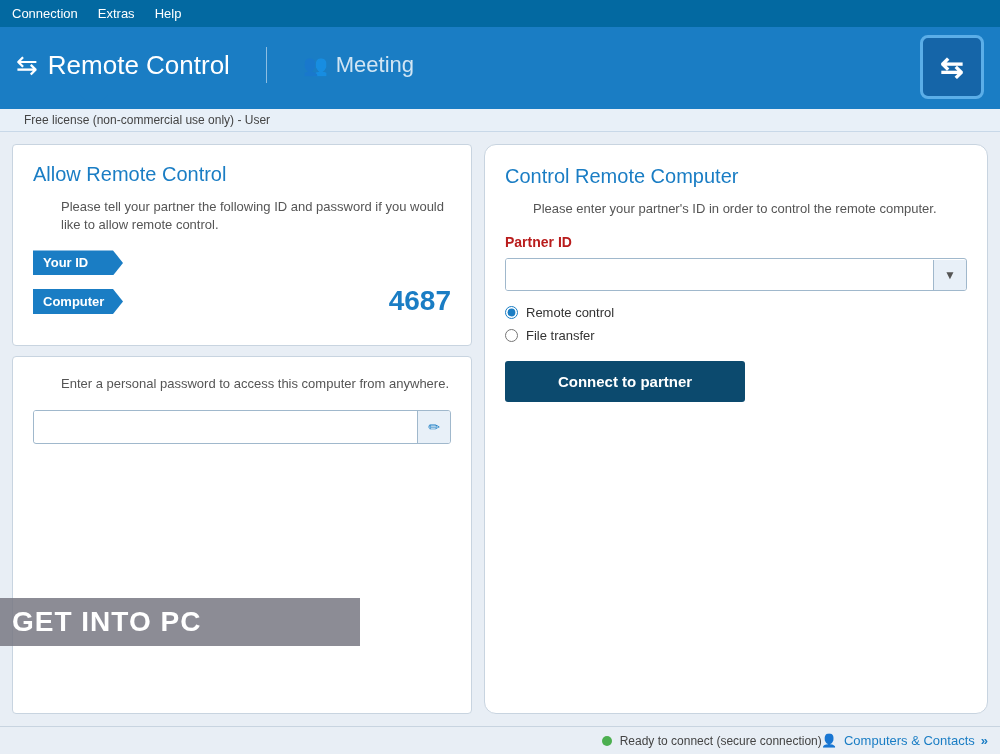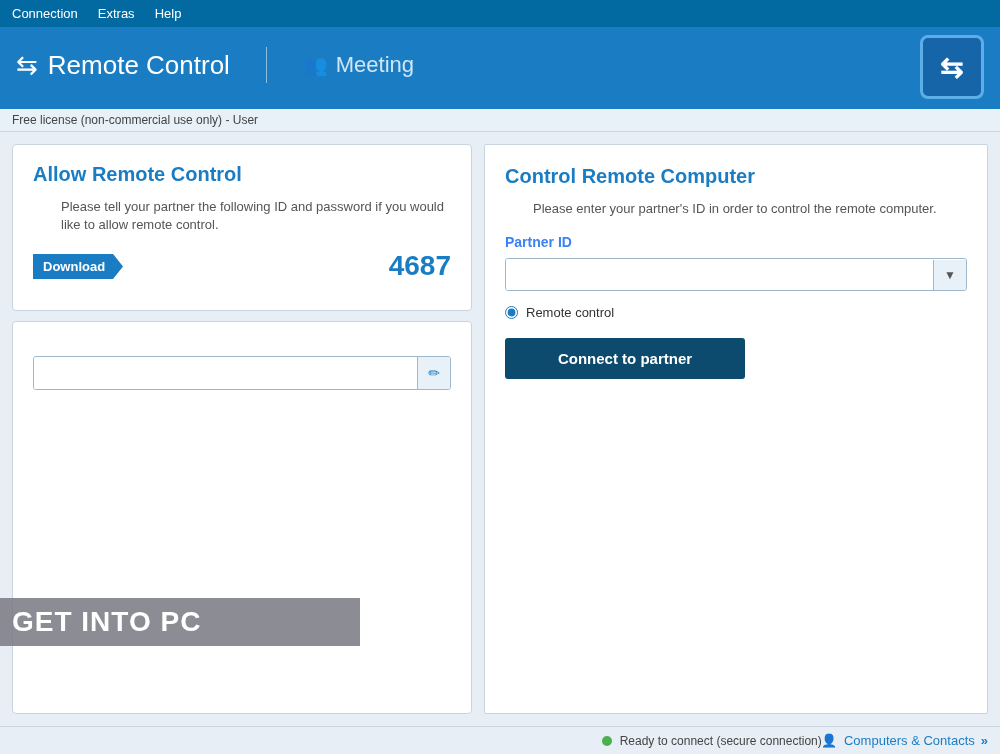--- a/index.html
+++ b/index.html
@@ -84,7 +84,7 @@
     .license-bar {
       background: #e8f0f8;
       border-bottom: 1px solid #c8d8e8;
-      padding: 4px 12px;
+      padding: 4px 24px;
       font-size: 12px;
       color: #444;
     }

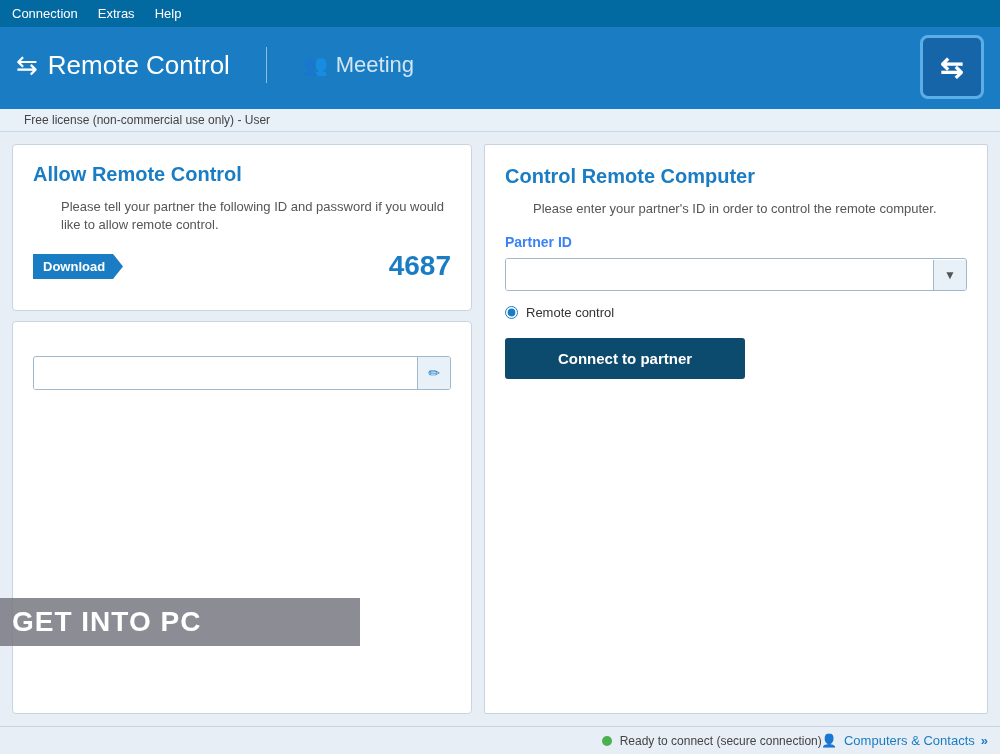--- a/index.html
+++ b/index.html
@@ -110,7 +110,7 @@
     .panel-title {
       font-size: 20px;
       color: #1a7dc4;
-      font-weight: 700;
+      font-weight: 400;
       margin-bottom: 12px;
     }
 

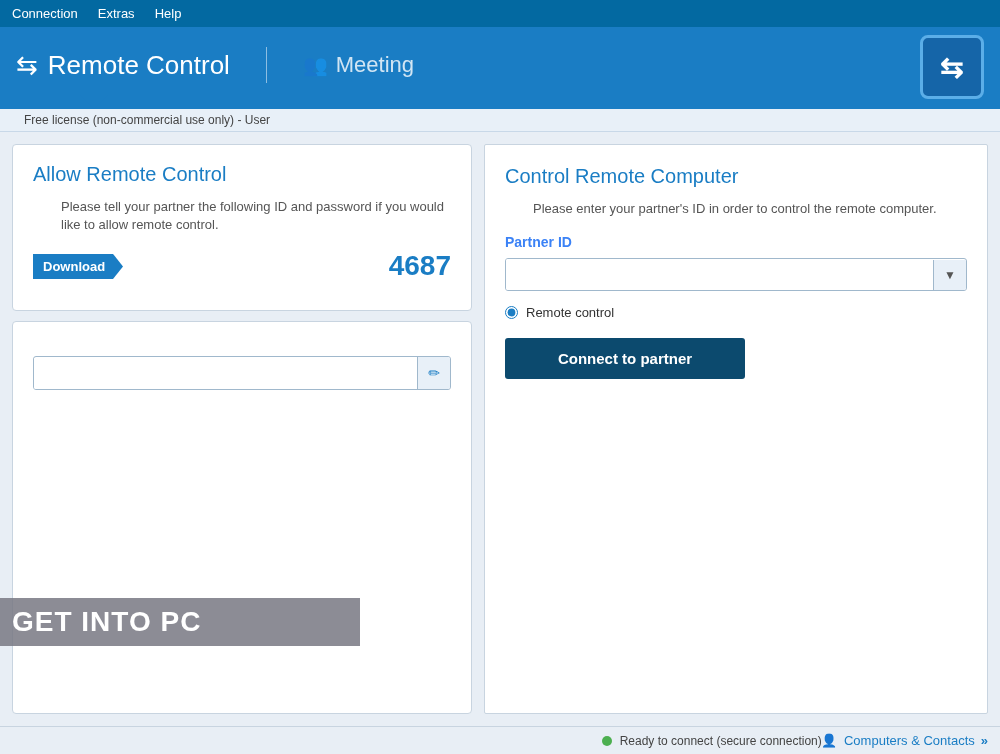--- a/index.html
+++ b/index.html
@@ -102,7 +102,7 @@
     .panel {
       background: white;
       border: 1px solid #c8d4e0;
-      border-radius: 2px;
+      border-radius: 12px;
       padding: 20px;
       flex: 1;
     }

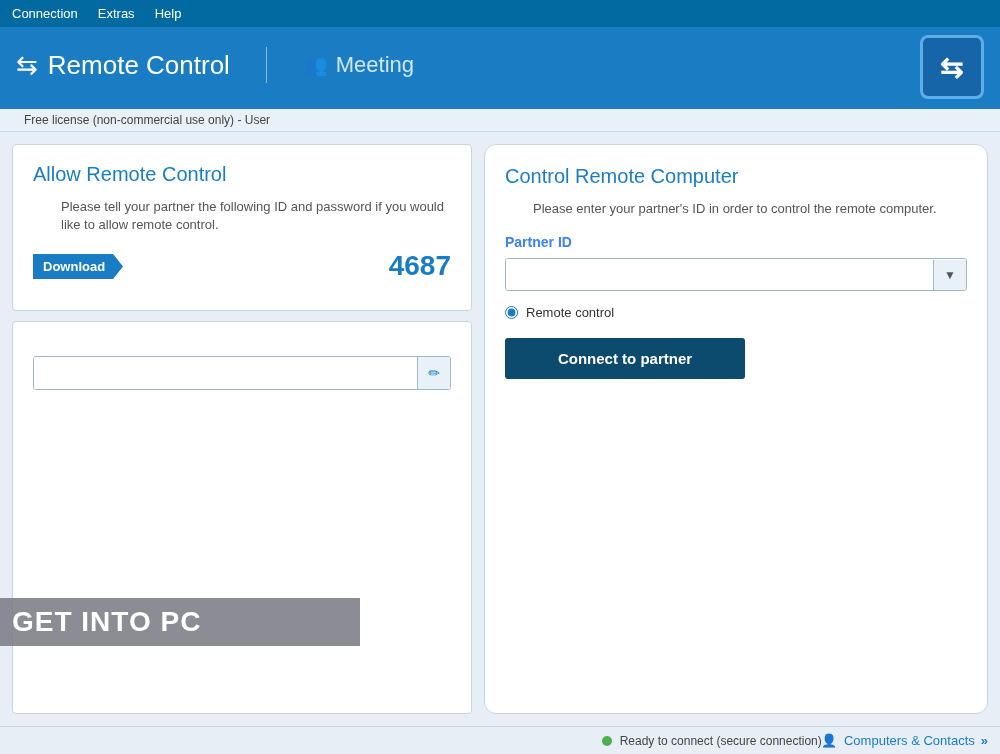--- a/index.html
+++ b/index.html
@@ -209,7 +209,7 @@
     }
 
     .partner-id-label {
-      color: #3b82f6;
+      color: #b91c1c;
       font-weight: bold;
       font-size: 14px;
       margin-bottom: 8px;

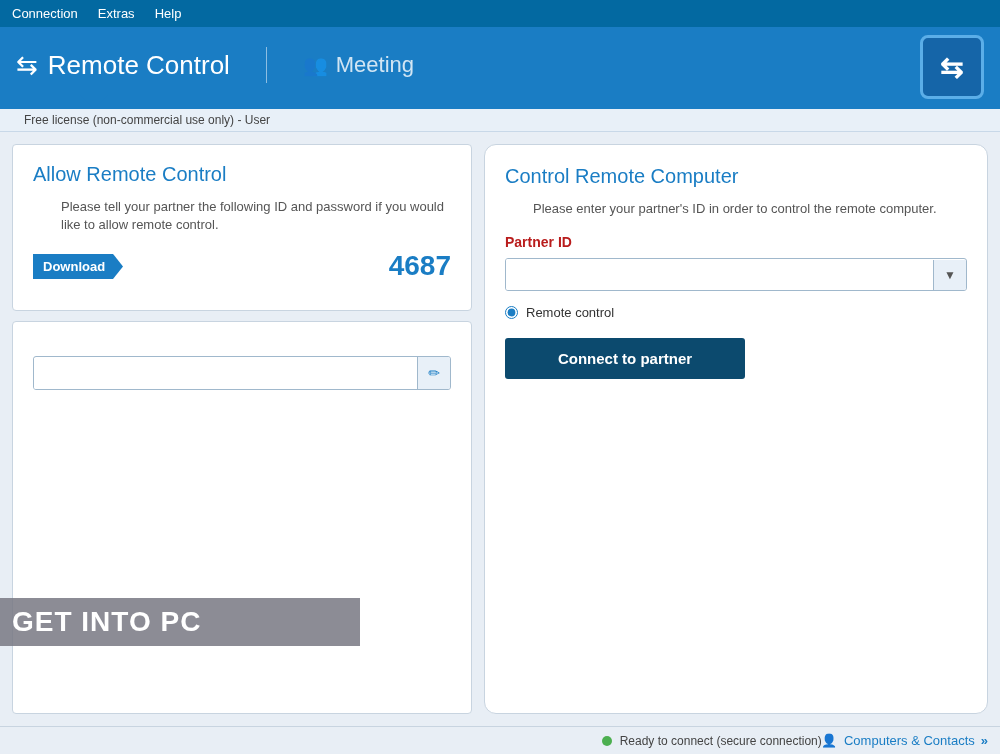--- a/index.html
+++ b/index.html
@@ -374,6 +374,12 @@
       <div class="panel-title">Allow Remote Control</div>
       <div class="panel-desc">Please tell your partner the following ID and password if you would like to allow remote control.</div>
 
+      <div class="id-row">
+        <div class="label-badge">
+          <span>Your ID</span>
+        </div>
+        <span class="id-value"></span>
+      </div>
 
       <div class="password-row">
         <div class="label-badge">

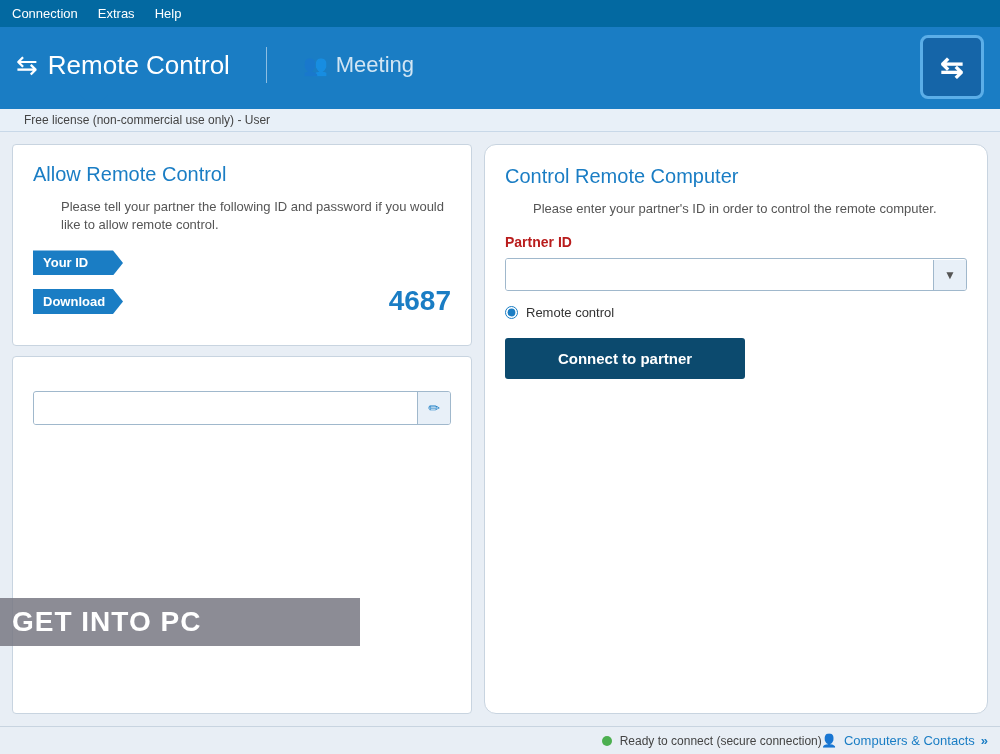--- a/index.html
+++ b/index.html
@@ -383,7 +383,7 @@
 
       <div class="password-row">
         <div class="label-badge">
-          <span>Download</span>
+          <span>Computer</span>
         </div>
         <span class="password-value">4687</span>
       </div>

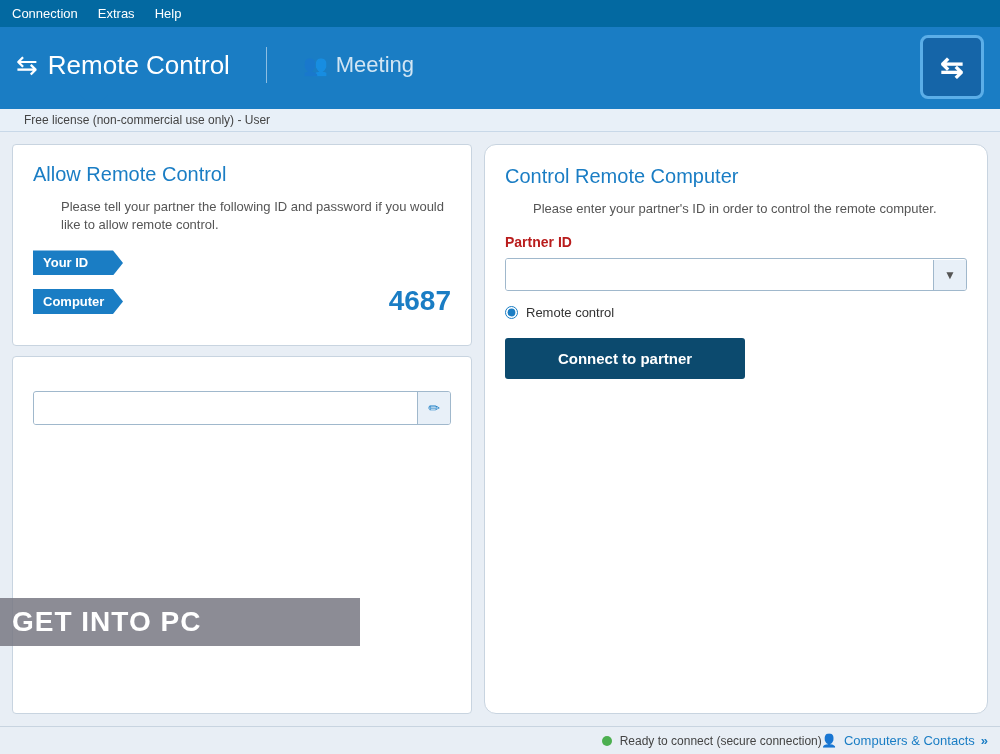--- a/index.html
+++ b/index.html
@@ -412,6 +412,10 @@
         <input type="radio" name="conn-type" checked="" style="">
         <span>Remote control</span>
       </label>
+      <label class="radio-item">
+        <input type="radio" name="conn-type" style="">
+        <span>File transfer</span>
+      </label>
     </div>
 
     <button class="connect-btn">Connect to partner</button>

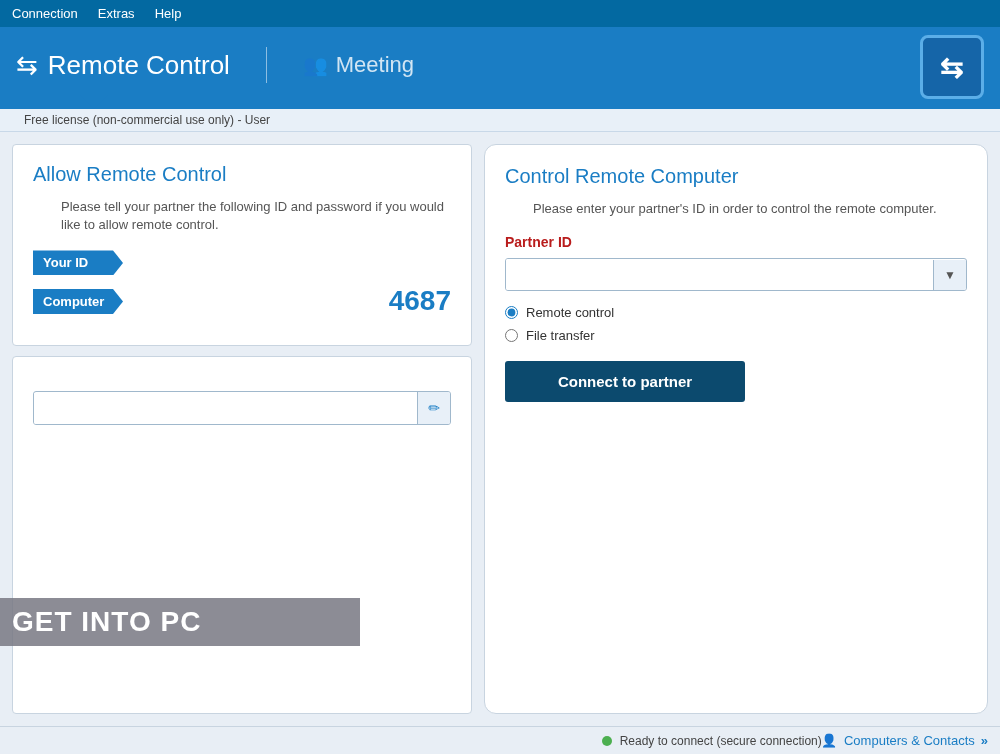--- a/index.html
+++ b/index.html
@@ -390,6 +390,7 @@
     </div>
 
     <div class="left-bottom">
+      <div class="panel-desc">Enter a personal password to access this computer from anywhere.</div>
       <div class="personal-password-input">
         <input type="password" style="">
         <div class="edit-btn">✏</div>

